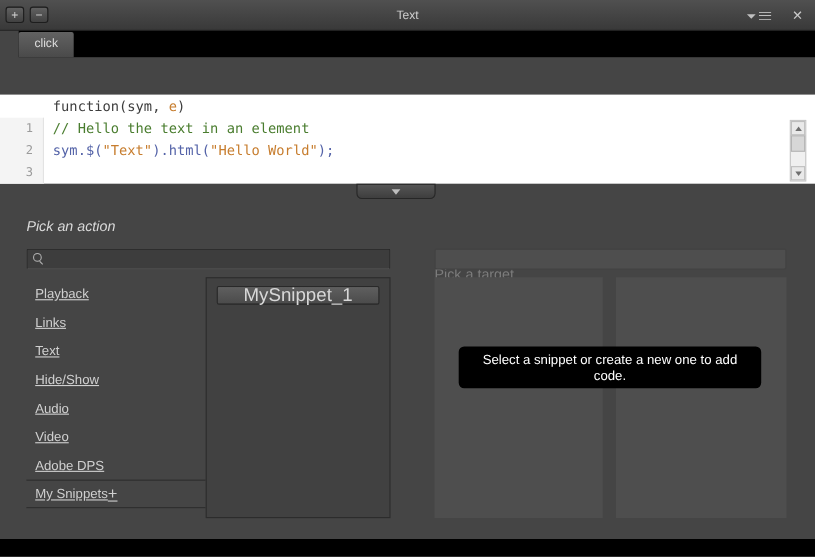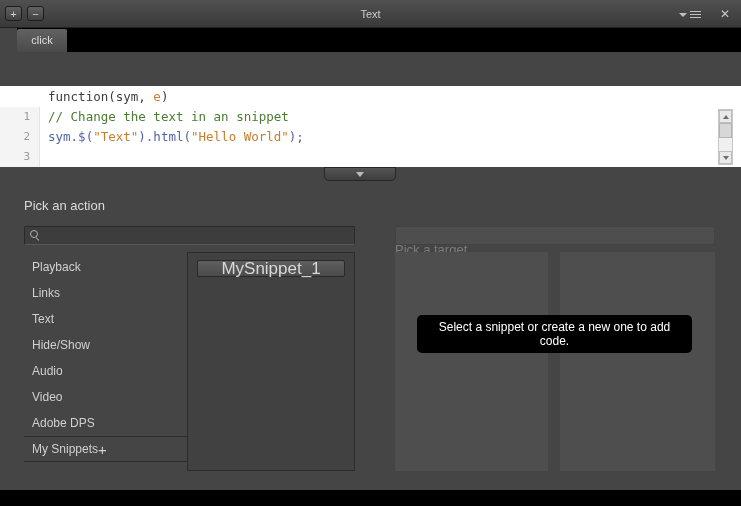--- a/index.html
+++ b/index.html
@@ -119,7 +119,7 @@
 
     <div class="code-line">
       <span class="ln">1</span>
-      <span class="code-text"><span class="tok-comment">// Change the text in an snippet</span></span>
+      <span class="code-text"><span class="tok-comment">// Hello the text in an element</span></span>
     </div>
 
     <div class="code-line">

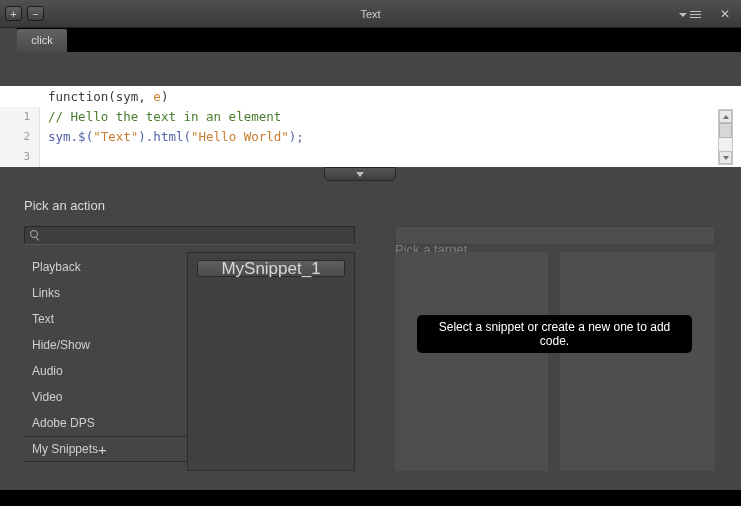--- a/index.html
+++ b/index.html
@@ -57,7 +57,7 @@
   .collapse-tri{width:0;height:0;border-left:4px solid transparent;border-right:4px solid transparent;border-top:5px solid #bdbdbd;}
 
   
-  .pick-action{position:absolute;left:24px;top:198px;font-size:13px;color:#dadada;}
+  .pick-action{position:absolute;left:24px;top:198px;font-size:13px;color:#dadada;font-style:italic;}
   .pick-target{position:absolute;left:395px;top:198px;font-size:13px;color:#7c7c7c;margin-top:44px;}
 
   .searchbox{position:absolute;left:24px;top:226px;width:331px;height:19px;

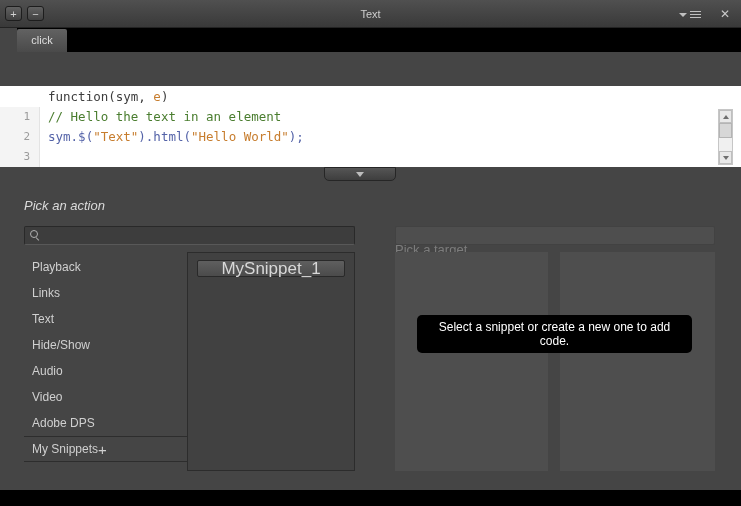--- a/index.html
+++ b/index.html
@@ -73,7 +73,7 @@
               background:#4e4e4e;border:1px solid #424242;border-radius:2px;}
 
   .action-list{position:absolute;left:24px;top:254px;width:163px;}
-  .action-item{height:26px;line-height:26px;padding-left:8px;color:#d0d0d0;font-size:12px;}
+  .action-item{height:26px;line-height:26px;padding-left:8px;color:#d0d0d0;font-size:12px;text-decoration:underline;}
   .action-item.snippets{display:flex;justify-content:flex-start;align-items:center;padding-right:7px;
                         border-top:1px solid #2d2d2d;border-bottom:1px solid #2d2d2d;}
   .add-snippet{color:#cfcfcf;font-size:15px;line-height:1;background:none;border:none;padding:0;}

